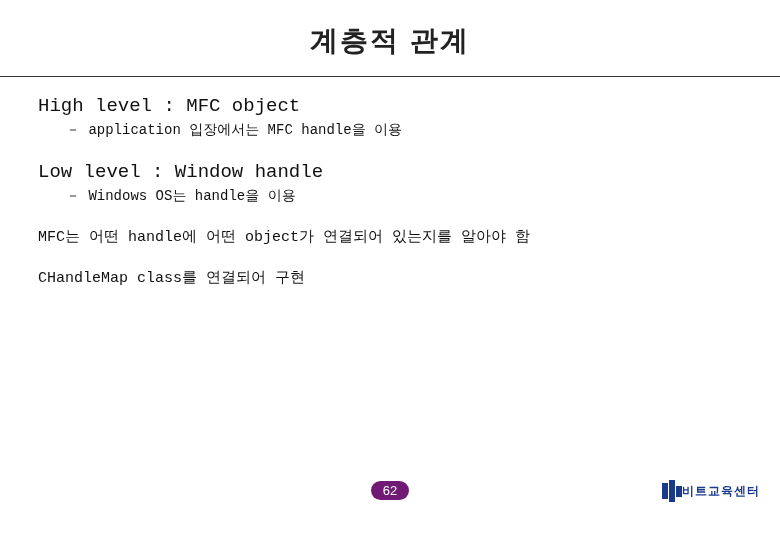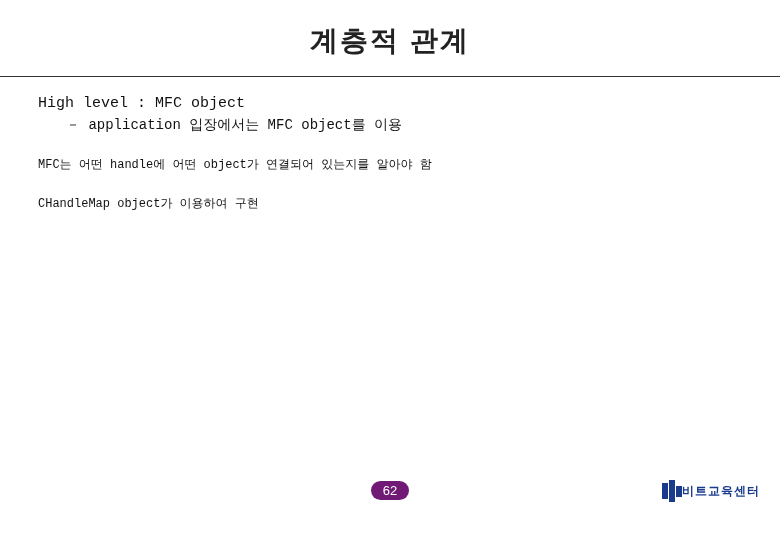--- a/index.html
+++ b/index.html
@@ -55,7 +55,7 @@
 
     .section-title {
       font-family: 'Courier New', 'Consolas', monospace;
-      font-size: 15px;
+      font-size: 19px;
       color: #111111;
       margin-bottom: 4px;
     }

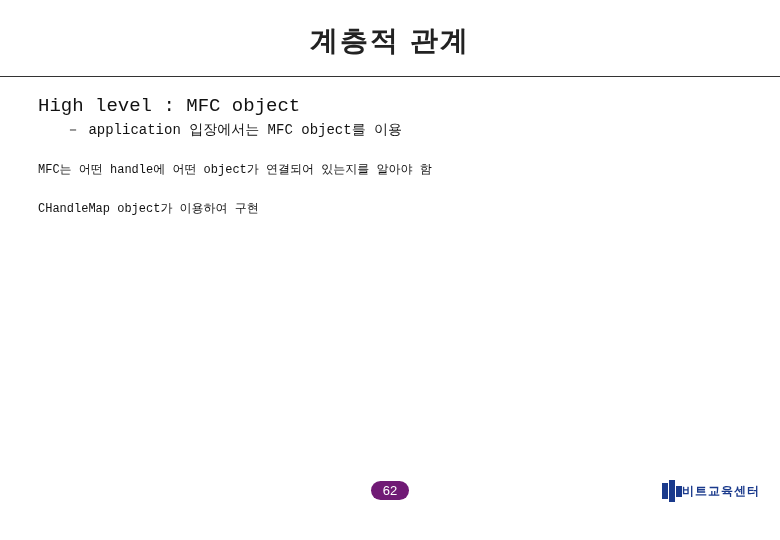--- a/index.html
+++ b/index.html
@@ -143,7 +143,7 @@
 
     <div class="section">
       <div class="section-title">High level : MFC object</div>
-      <div class="section-sub">application 입장에서는 MFC object를 이용</div>
+      <div class="section-sub">application 입장에서는 MFC handle을 이용</div>
     </div>
 
 

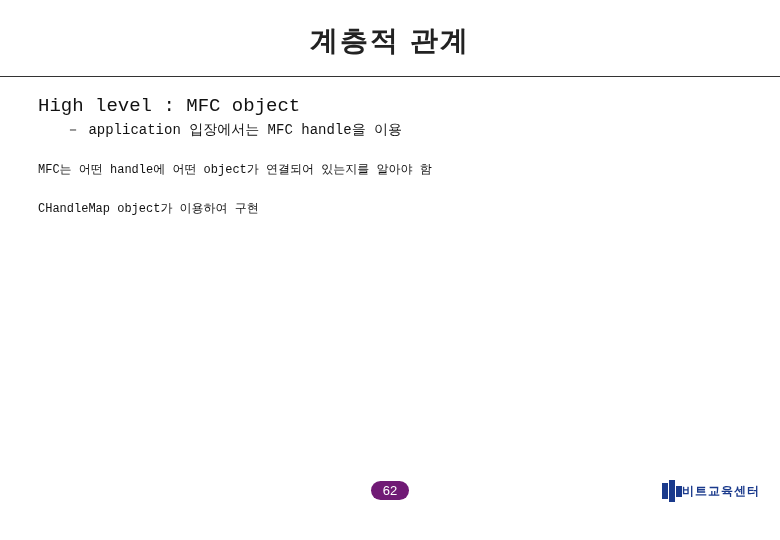--- a/index.html
+++ b/index.html
@@ -146,6 +146,10 @@
       <div class="section-sub">application 입장에서는 MFC handle을 이용</div>
     </div>
 
+    <div class="section">
+      <div class="section-title">Low level : Window handle</div>
+      <div class="section-sub">Windows OS는 handle을 이용</div>
+    </div>
 
     <div class="standalone">MFC는 어떤 handle에 어떤 object가 연결되어 있는지를 알아야 함</div>
 

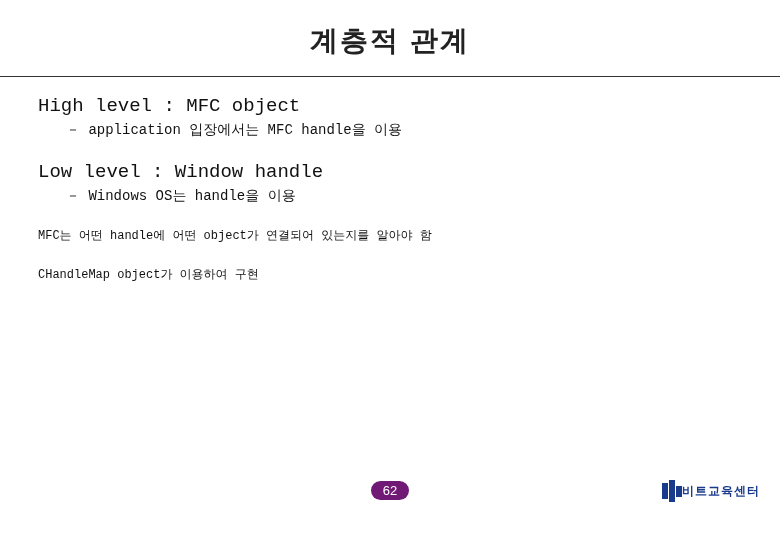--- a/index.html
+++ b/index.html
@@ -73,7 +73,7 @@
 
     .standalone {
       font-family: 'Courier New', 'Consolas', monospace;
-      font-size: 12px;
+      font-size: 15px;
       color: #111111;
       margin-bottom: 22px;
     }

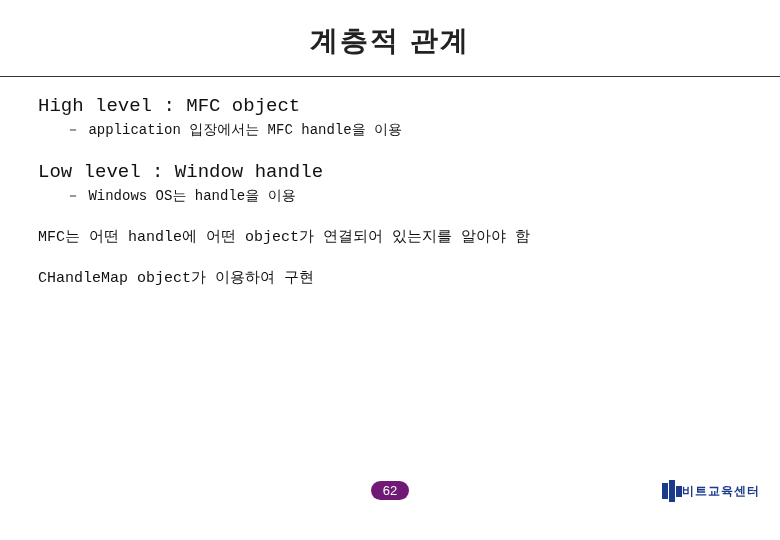--- a/index.html
+++ b/index.html
@@ -153,7 +153,7 @@
 
     <div class="standalone">MFC는 어떤 handle에 어떤 object가 연결되어 있는지를 알아야 함</div>
 
-    <div class="standalone">CHandleMap object가 이용하여 구현</div>
+    <div class="standalone">CHandleMap class를 연결되어 구현</div>
 
   </div>
 

